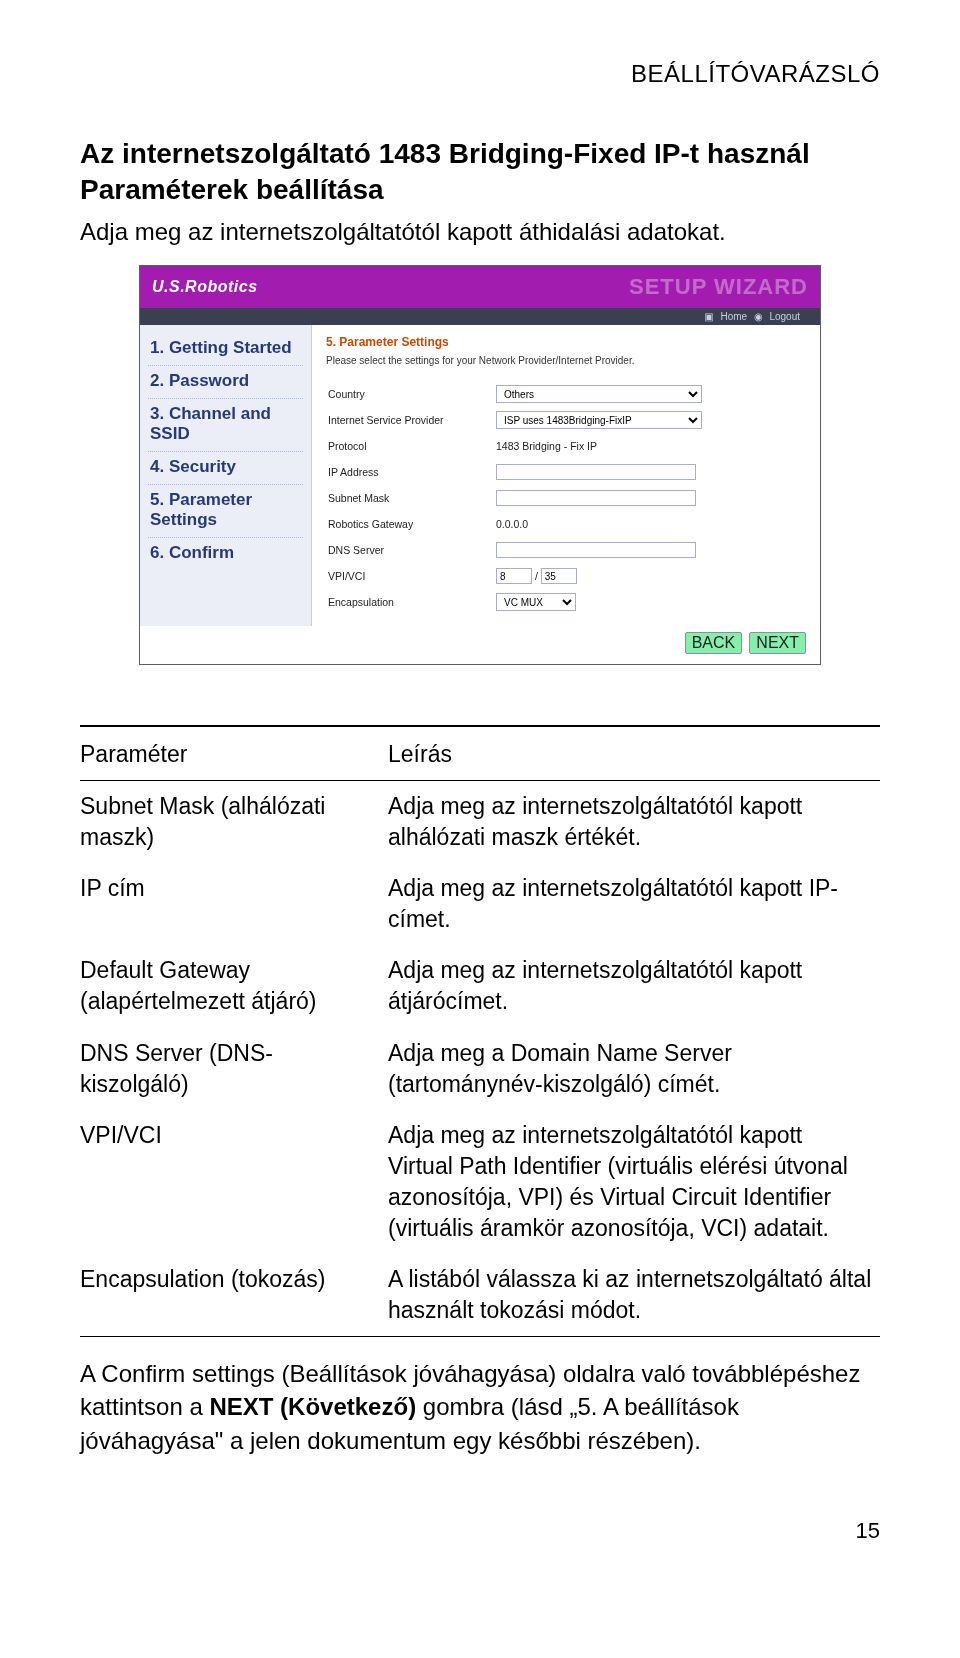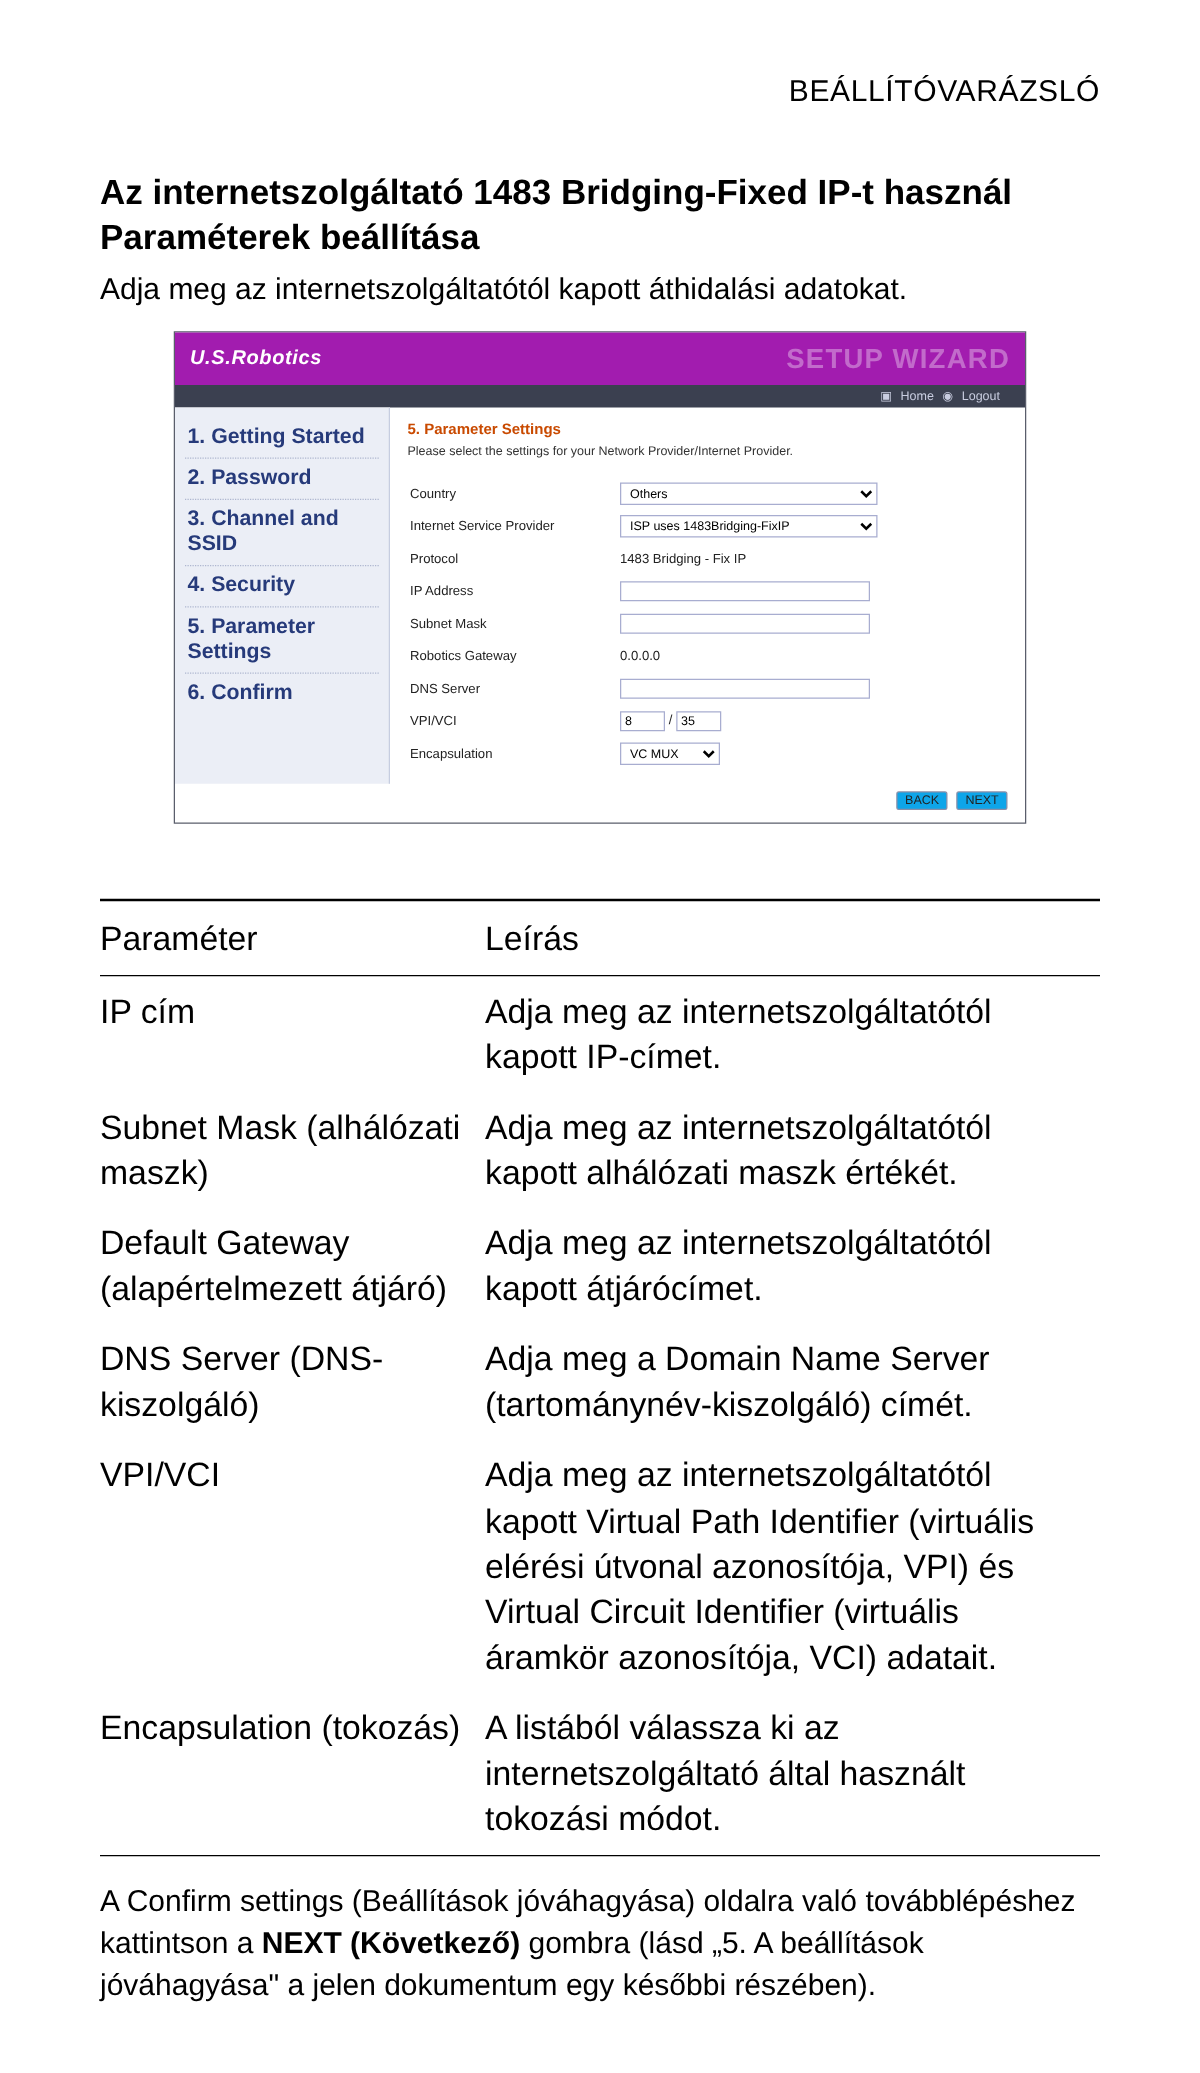--- a/index.html
+++ b/index.html
@@ -133,8 +133,8 @@
   .btn {
     display: inline-block;
     border: 1px solid #8a8fa8;
-    background: #0ea5e9;
-    font-size: 10px;
+    background: #86efac;
+    font-size: 16px;
     padding: 1px 6px;
     margin-left: 4px;
     border-radius: 2px;

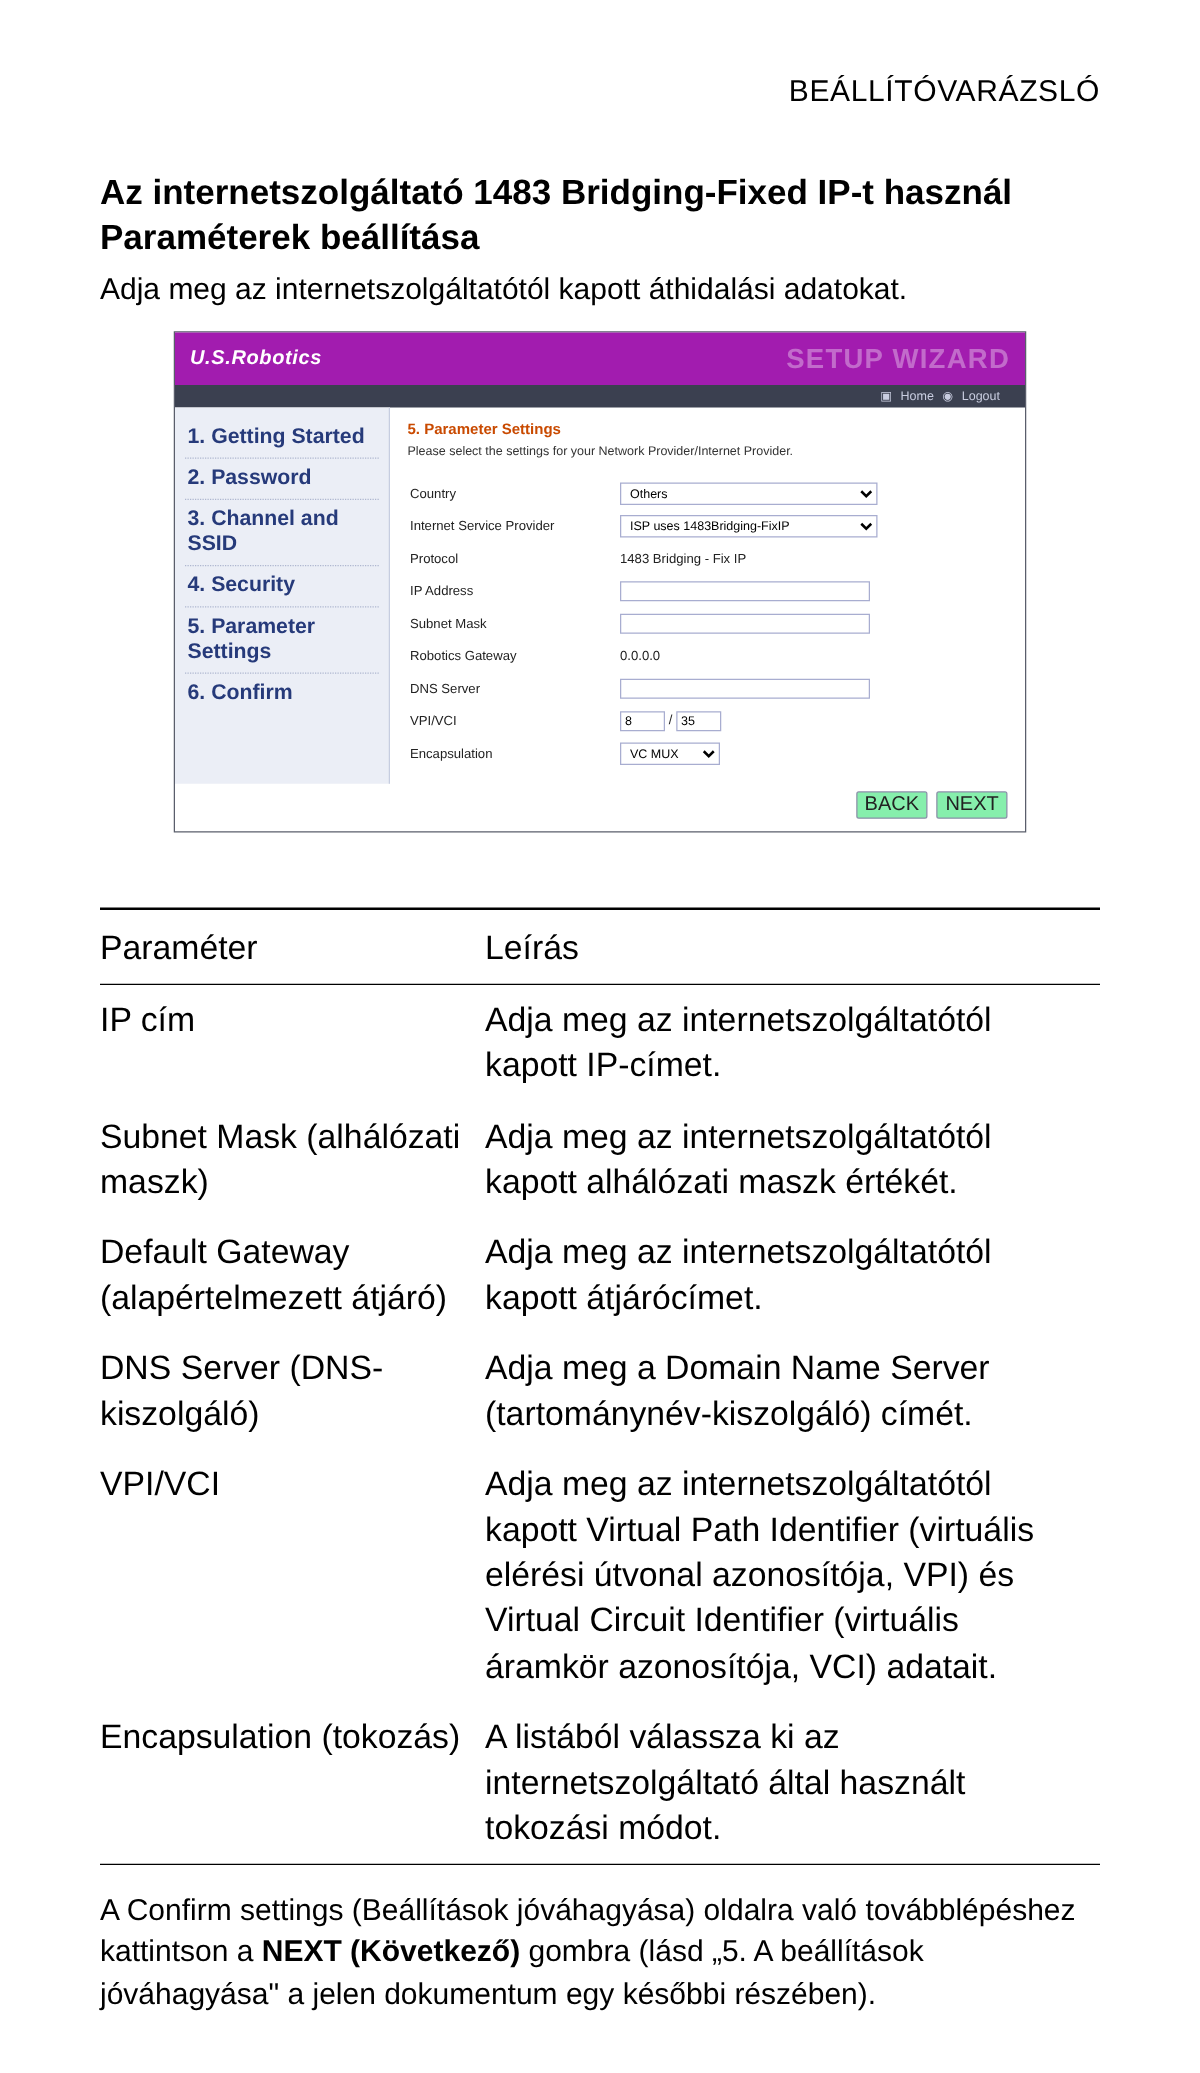--- a/index.html
+++ b/index.html
@@ -147,7 +147,7 @@
   .param-table {
     width: 100%;
     border-collapse: collapse;
-    font-size: 27px;
+    font-size: 23px;
   }
   .param-table td {
     padding: 10px 8px 10px 0;

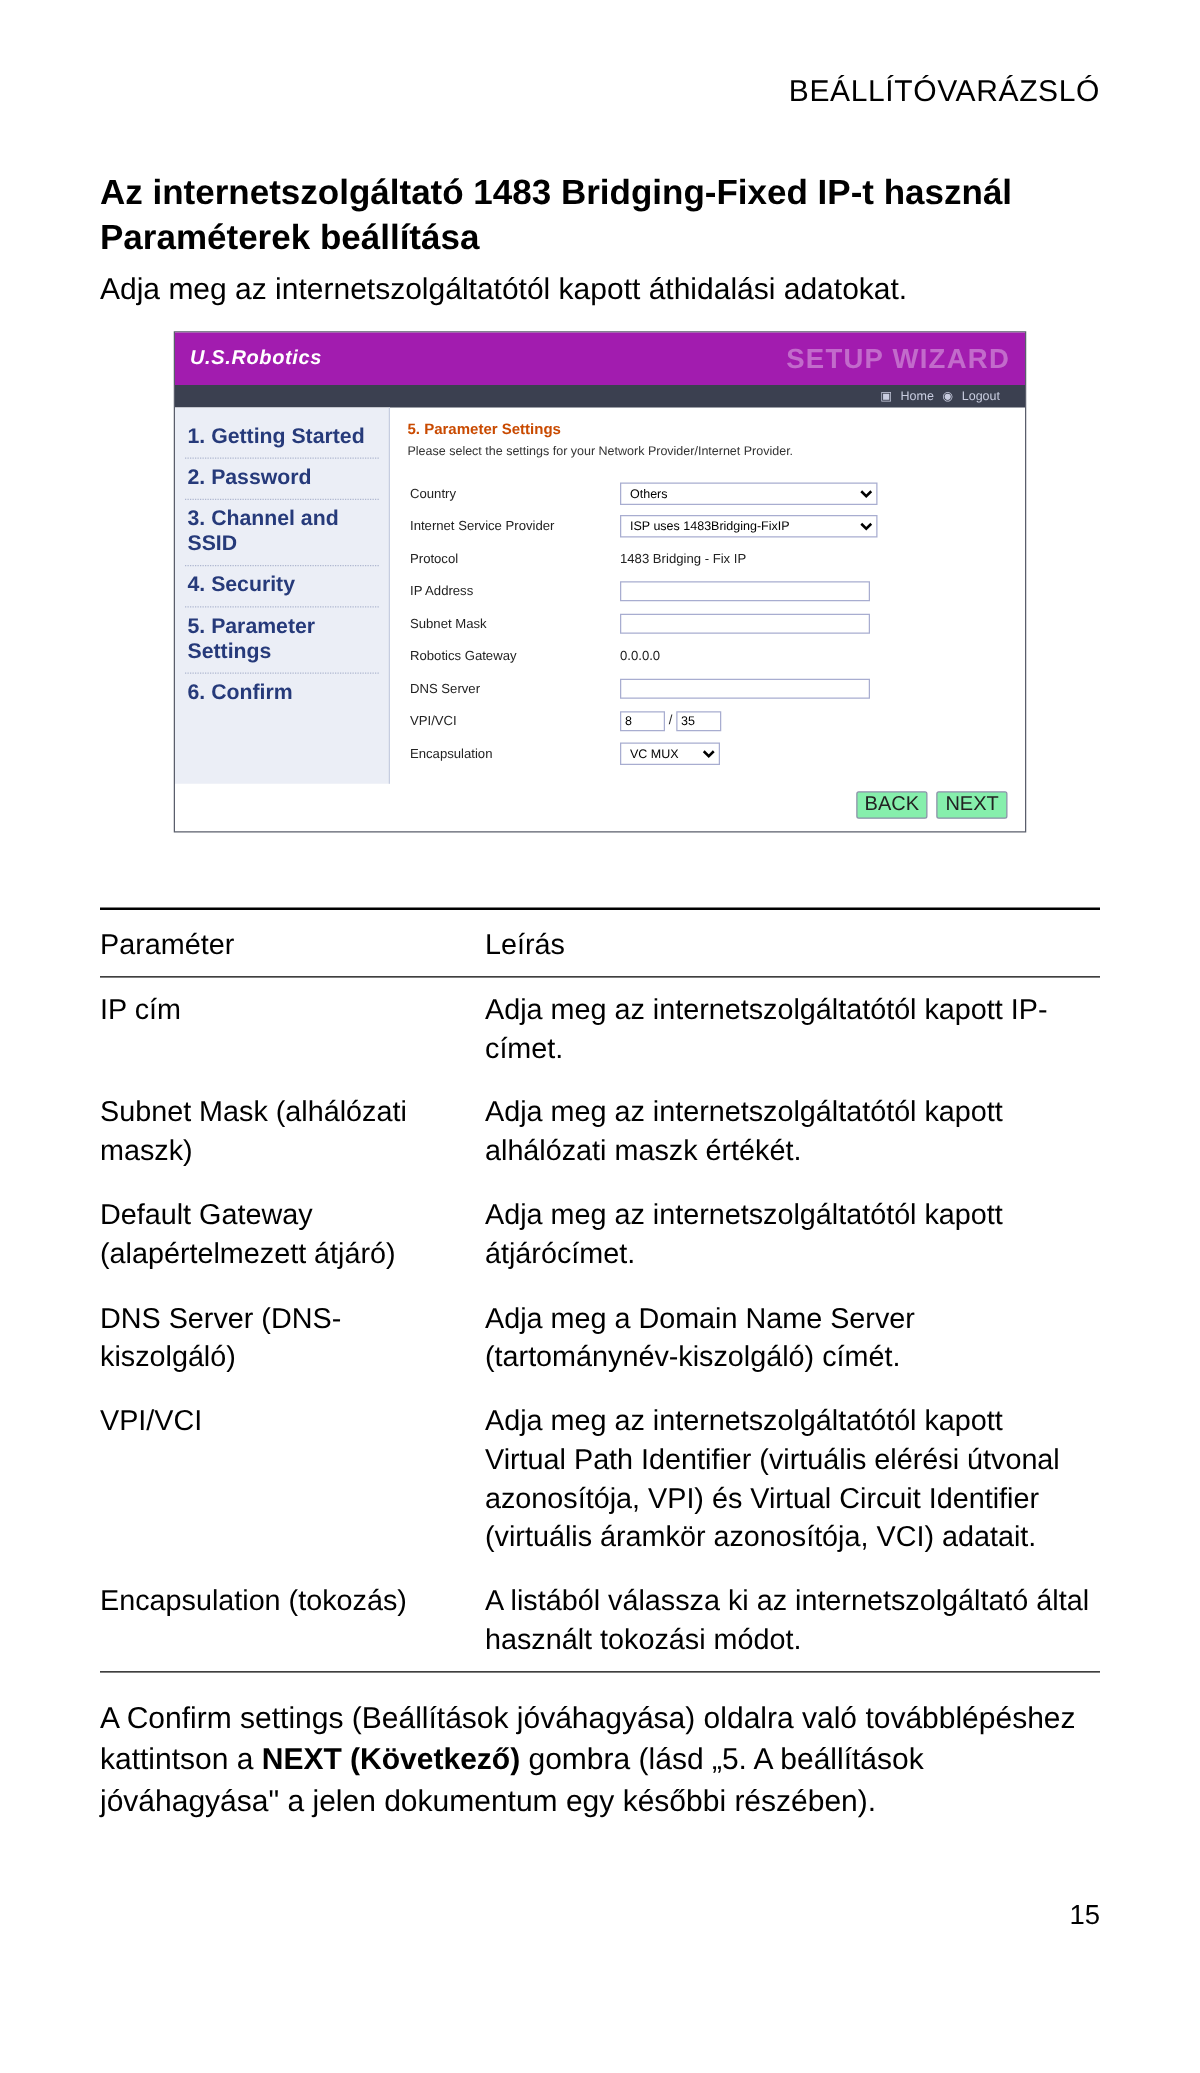--- a/index.html
+++ b/index.html
@@ -267,12 +267,12 @@
           </td>
         </tr>
     <tr>
+          <td>Subnet Mask (alhálózati maszk)</td>
+          <td>Adja meg az internetszolgáltatótól kapott alhálózati maszk értékét.</td>
+        </tr>
+    <tr>
           <td>IP cím</td>
           <td>Adja meg az internetszolgáltatótól kapott IP-címet.</td>
-        </tr>
-    <tr>
-          <td>Subnet Mask (alhálózati maszk)</td>
-          <td>Adja meg az internetszolgáltatótól kapott alhálózati maszk értékét.</td>
         </tr>
     <tr>
           <td>Default Gateway (alapértelmezett átjáró)</td>

